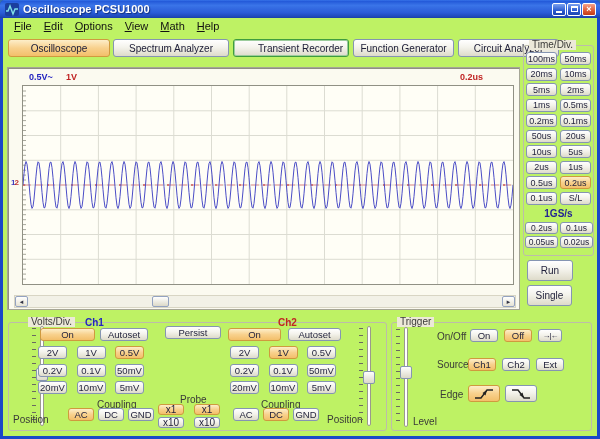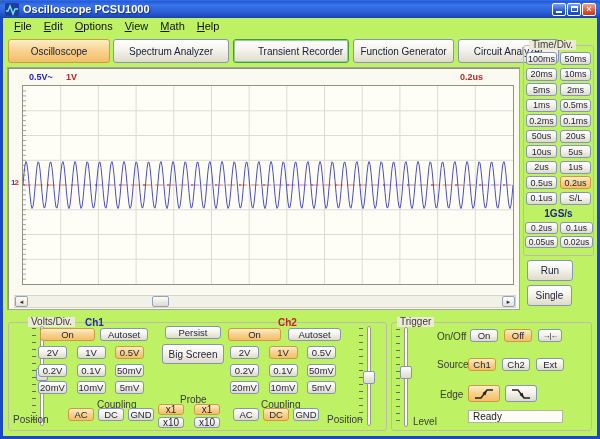--- a/index.html
+++ b/index.html
@@ -22,7 +22,7 @@
   .menu-item{font-size:11px;color:#111;padding:1px 6px;}
   .menu-item::first-letter{text-decoration:underline;}
 
-  .tab{position:absolute;top:21px;height:24px;display:flex;align-items:center;justify-content:center;
+  .tab{position:absolute;top:21px;height:18px;display:flex;align-items:center;justify-content:center;
     font-size:10px;color:#20203a;border:1px solid #8595b2;border-radius:3px;
     background:linear-gradient(#ffffff,#f4f3ec 45%,#dedbca);}
   .tab.active{background:linear-gradient(#fdeec9,#f8d18d 50%,#f3bf6a);border-color:#d09a3e;}

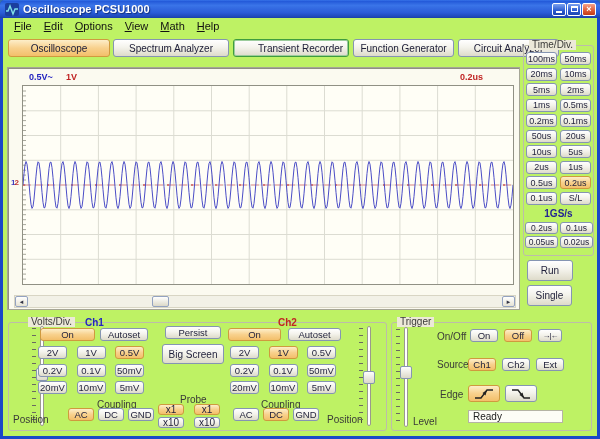--- a/index.html
+++ b/index.html
@@ -269,7 +269,6 @@
       </div>
 
     <div class="btn abs" style="left:162px;top:308px;width:56px;height:13px;">Persist</div>
-    <div class="btn abs" style="left:159px;top:326px;width:62px;height:20px;font-size:10px;">Big Screen</div>
     <span class="small-label" style="left:177px;top:376px;">Probe</span>
     <div class="btn-grid probe-grid" style="left:155px;top:386px;">
         <div class="btn active">x1</div>

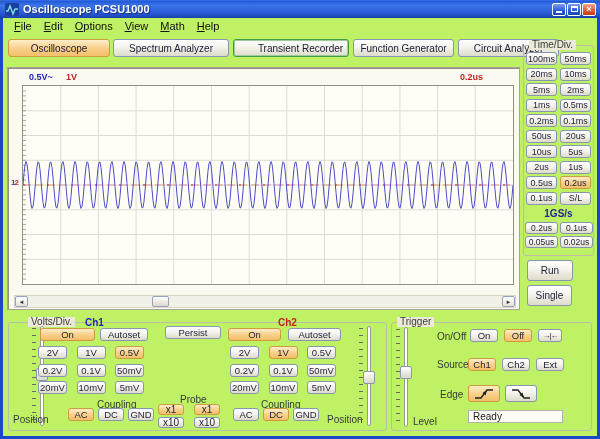--- a/index.html
+++ b/index.html
@@ -339,9 +339,6 @@
           <polygon points="14,10 9.5,7 12.5,4.5" fill="#222"></polygon>
         </svg>
     </div>
-    <div class="readyfield">
-      <span>Ready</span>
-    </div>
   </div>
 </div>
 

